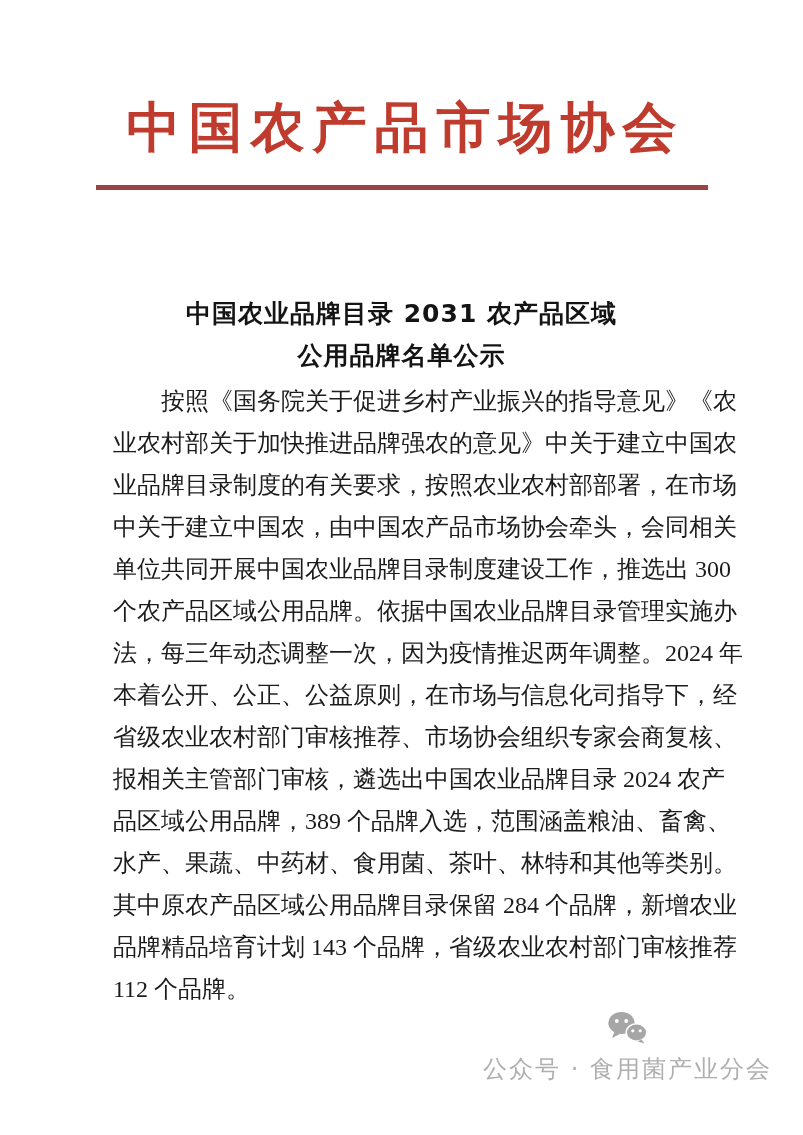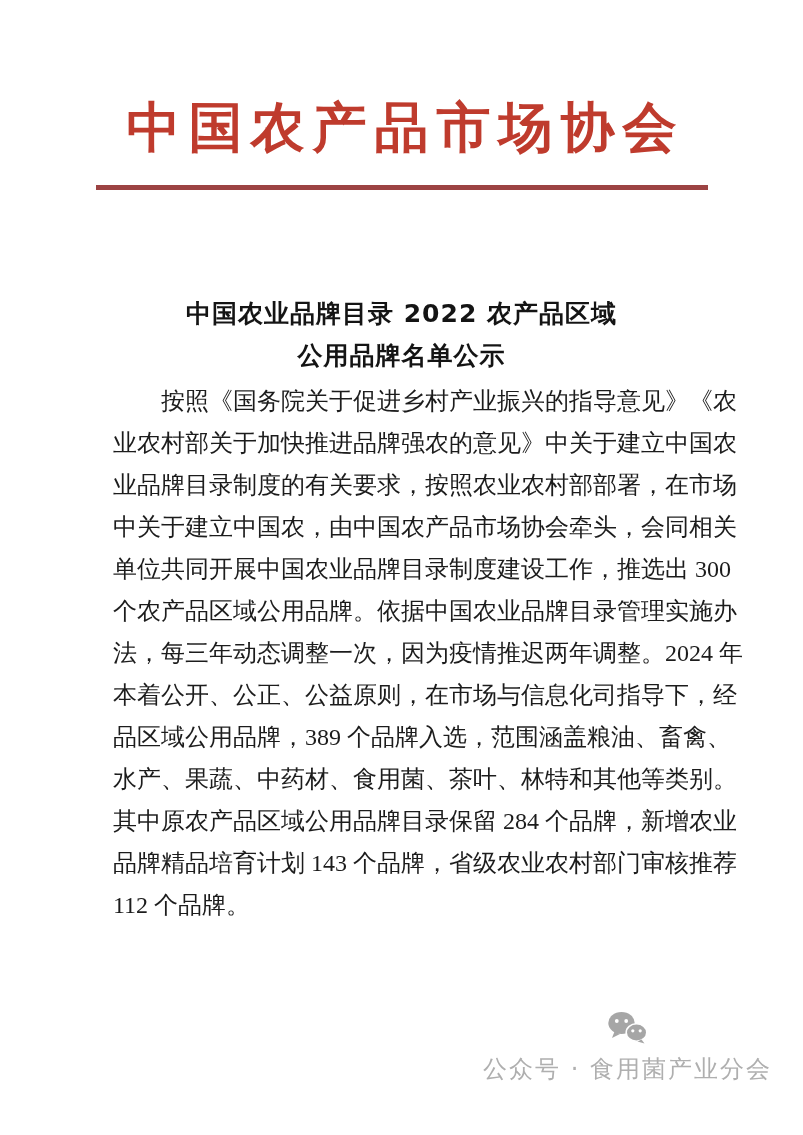--- a/index.html
+++ b/index.html
@@ -109,7 +109,7 @@
   </header>
 
   <h1 class="doc-title">
-    <div>中国农业品牌目录 2022 农产品区域</div>
+    <div>中国农业品牌目录 2031 农产品区域</div>
     <div>公用品牌名单公示</div>
   </h1>
 

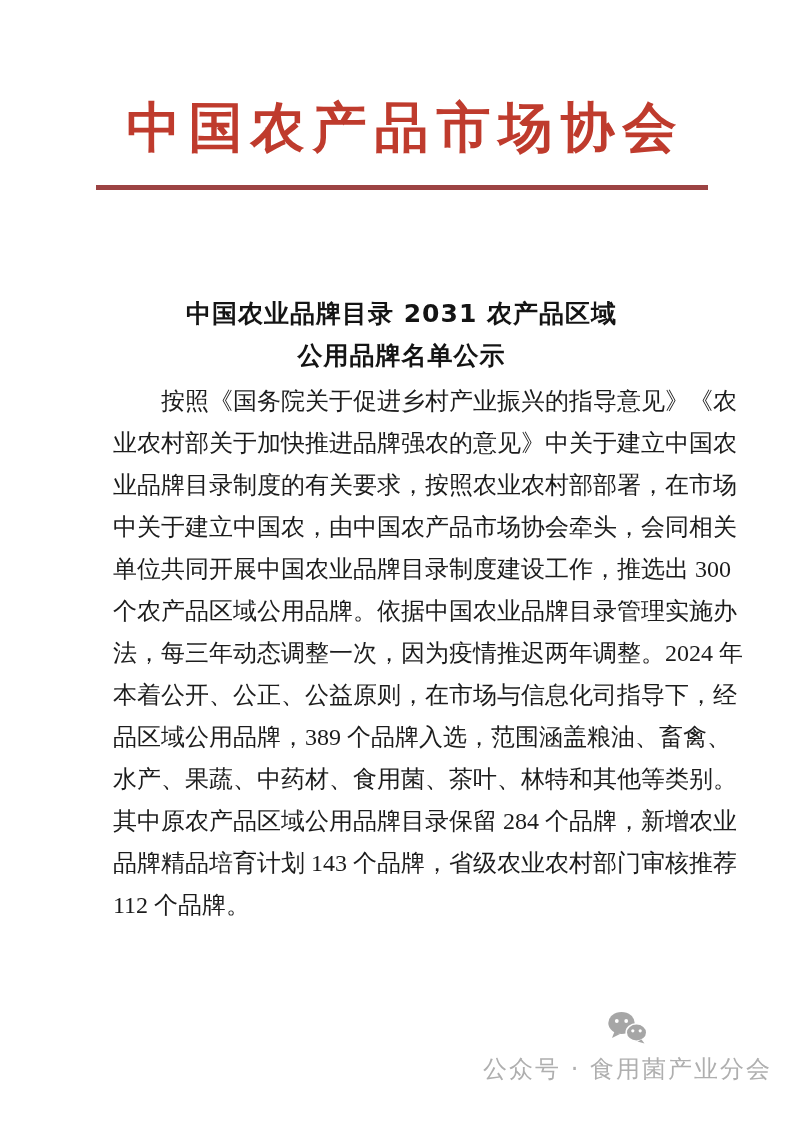--- a/index.html
+++ b/index.html
@@ -122,6 +122,7 @@
     <div class="body-line">个农产品区域公用品牌。依据中国农业品牌目录管理实施办</div>
     <div class="body-line">法，每三年动态调整一次，因为疫情推迟两年调整。2024 年</div>
     <div class="body-line">本着公开、公正、公益原则，在市场与信息化司指导下，经</div>
+    <div class="body-line">省级农业农村部门审核推荐、市场协会组织专家会商复核、</div>
     <div class="body-line">品区域公用品牌，389 个品牌入选，范围涵盖粮油、畜禽、</div>
     <div class="body-line">水产、果蔬、中药材、食用菌、茶叶、林特和其他等类别。</div>
     <div class="body-line">其中原农产品区域公用品牌目录保留 284 个品牌，新增农业</div>

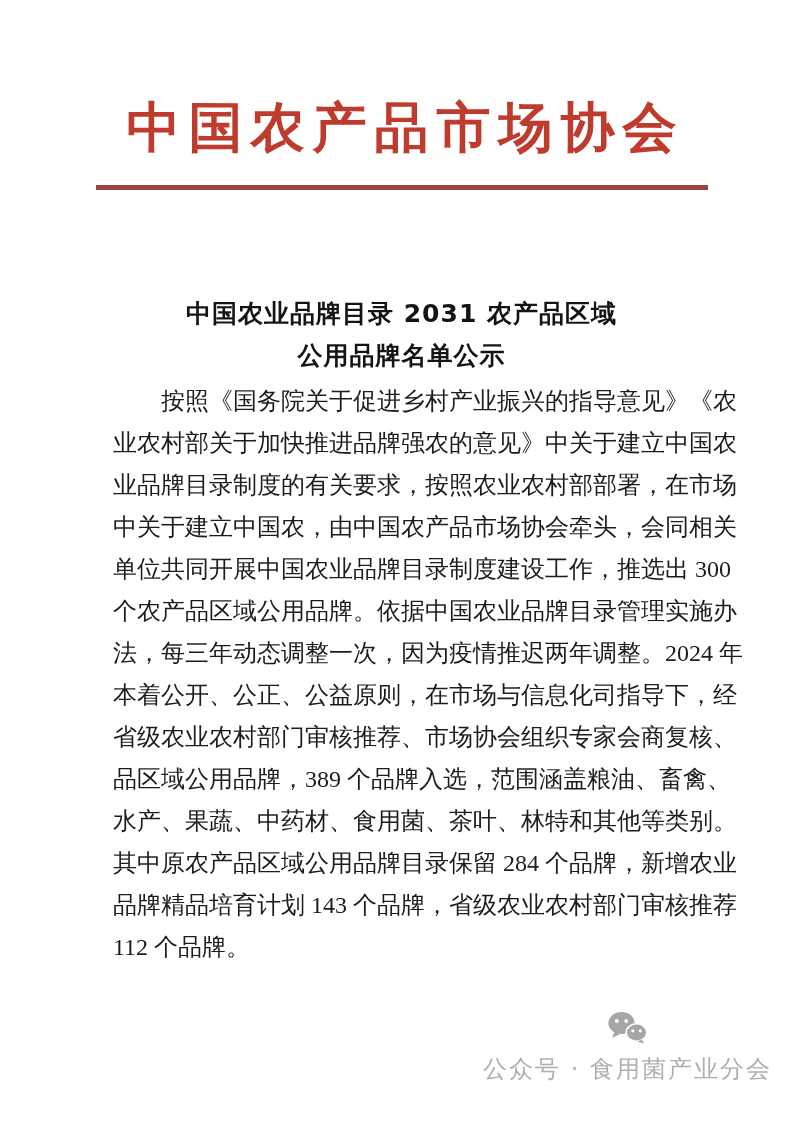--- a/index.html
+++ b/index.html
@@ -123,6 +123,7 @@
     <div class="body-line">法，每三年动态调整一次，因为疫情推迟两年调整。2024 年</div>
     <div class="body-line">本着公开、公正、公益原则，在市场与信息化司指导下，经</div>
     <div class="body-line">省级农业农村部门审核推荐、市场协会组织专家会商复核、</div>
+    <div class="body-line">报相关主管部门审核，遴选出中国农业品牌目录 2024 农产</div>
     <div class="body-line">品区域公用品牌，389 个品牌入选，范围涵盖粮油、畜禽、</div>
     <div class="body-line">水产、果蔬、中药材、食用菌、茶叶、林特和其他等类别。</div>
     <div class="body-line">其中原农产品区域公用品牌目录保留 284 个品牌，新增农业</div>

